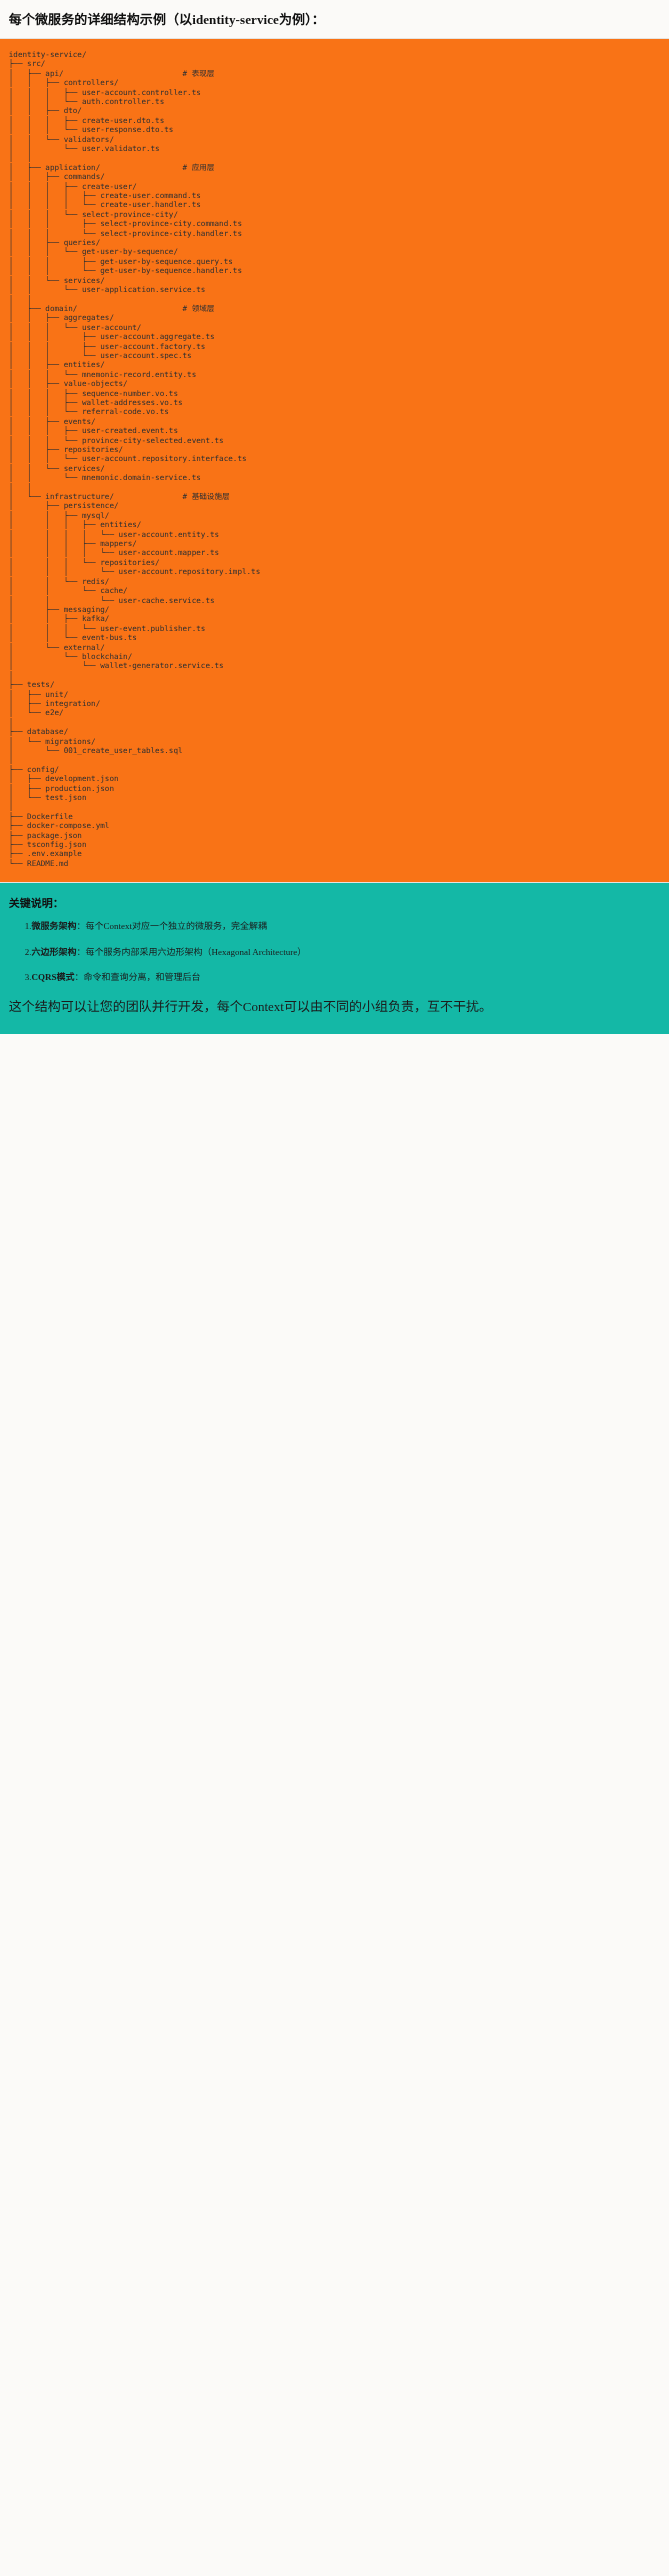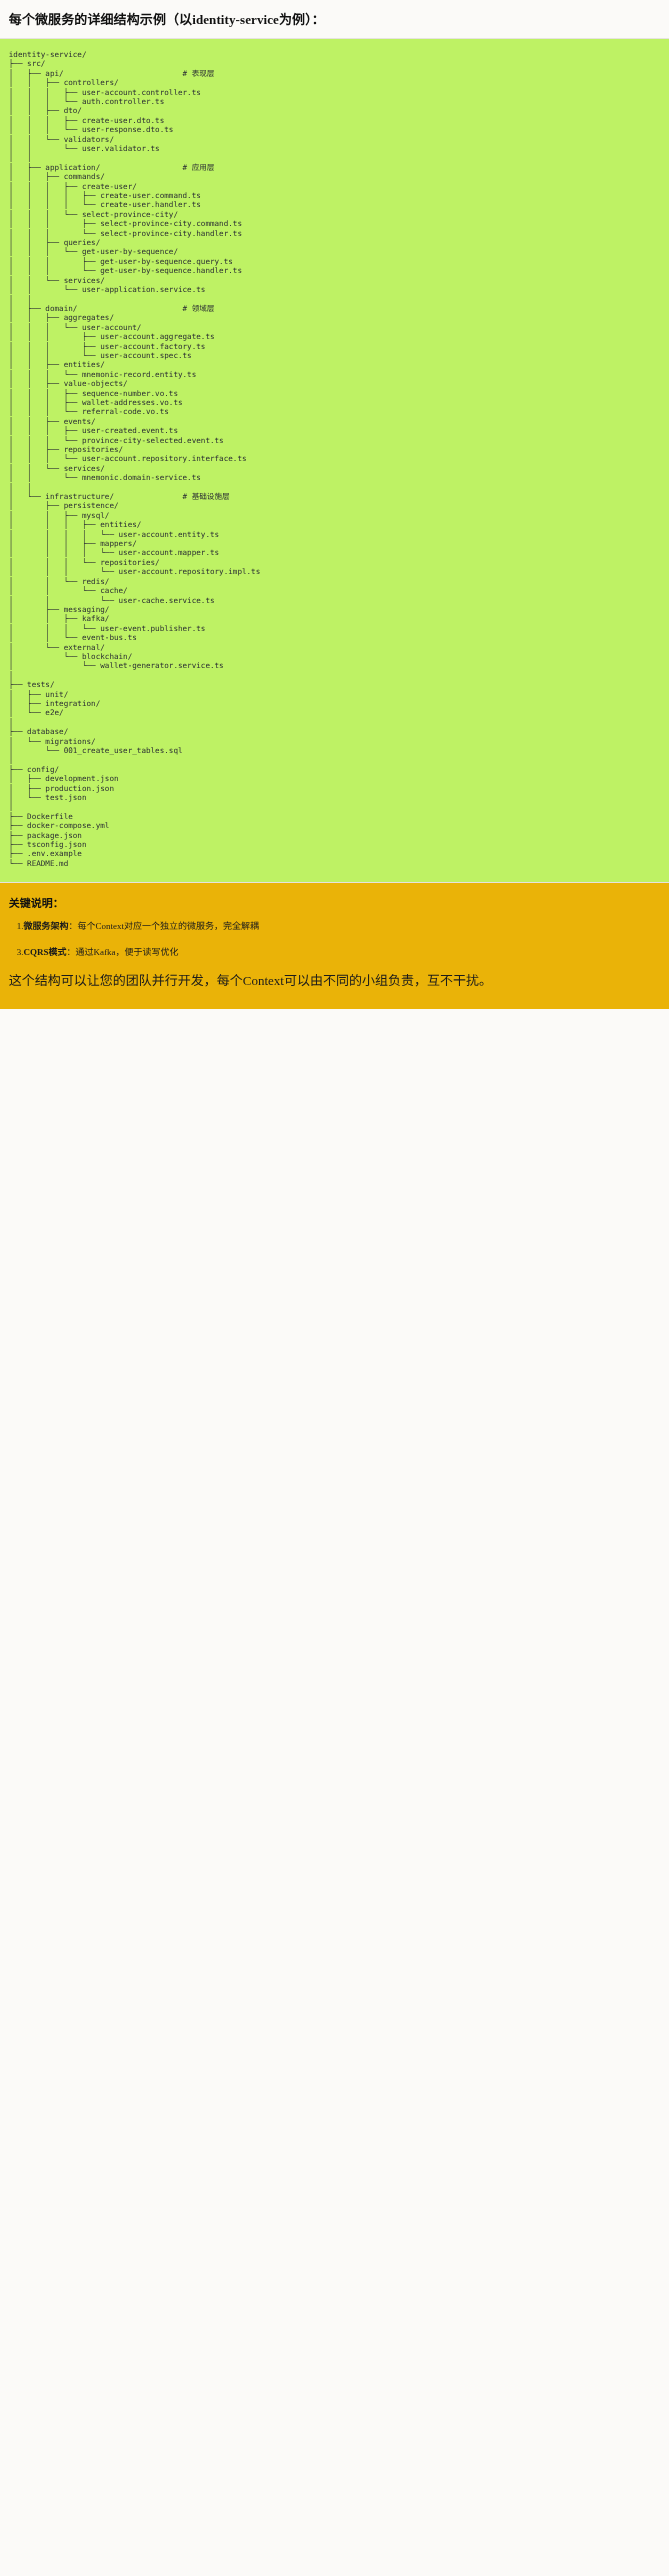--- a/index.html
+++ b/index.html
@@ -44,7 +44,7 @@
   .tree-block {
     padding: 11.3px 8.8px 13.8px 8.8px;
     border-bottom: 0.6px solid #e6e3df;
-    background: #bef264;
+    background: #f97316;
   }
   pre.tree {
     margin: 0;

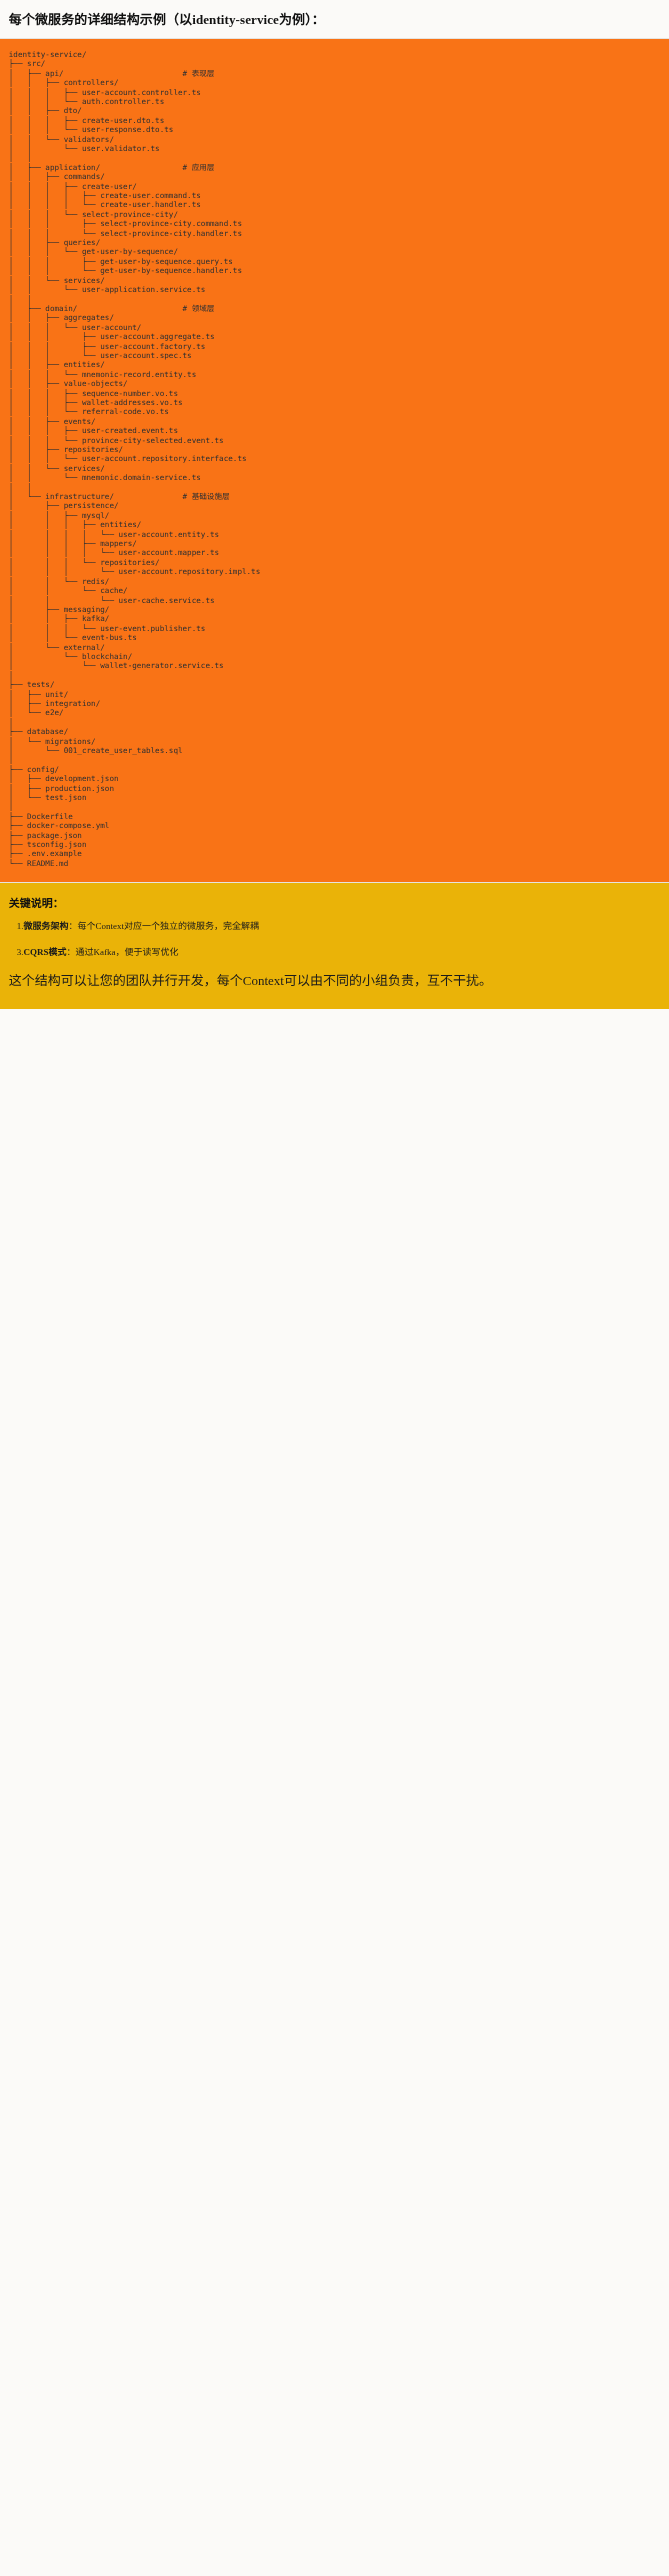--- a/index.html
+++ b/index.html
@@ -60,7 +60,7 @@
   
   .notes-block {
     padding: 12.5px 8.8px 16.3px 8.8px;
-    background: #eab308;
+    background: #14b8a6;
   }
   .notes-heading {
     margin: 0 0 10px 0;

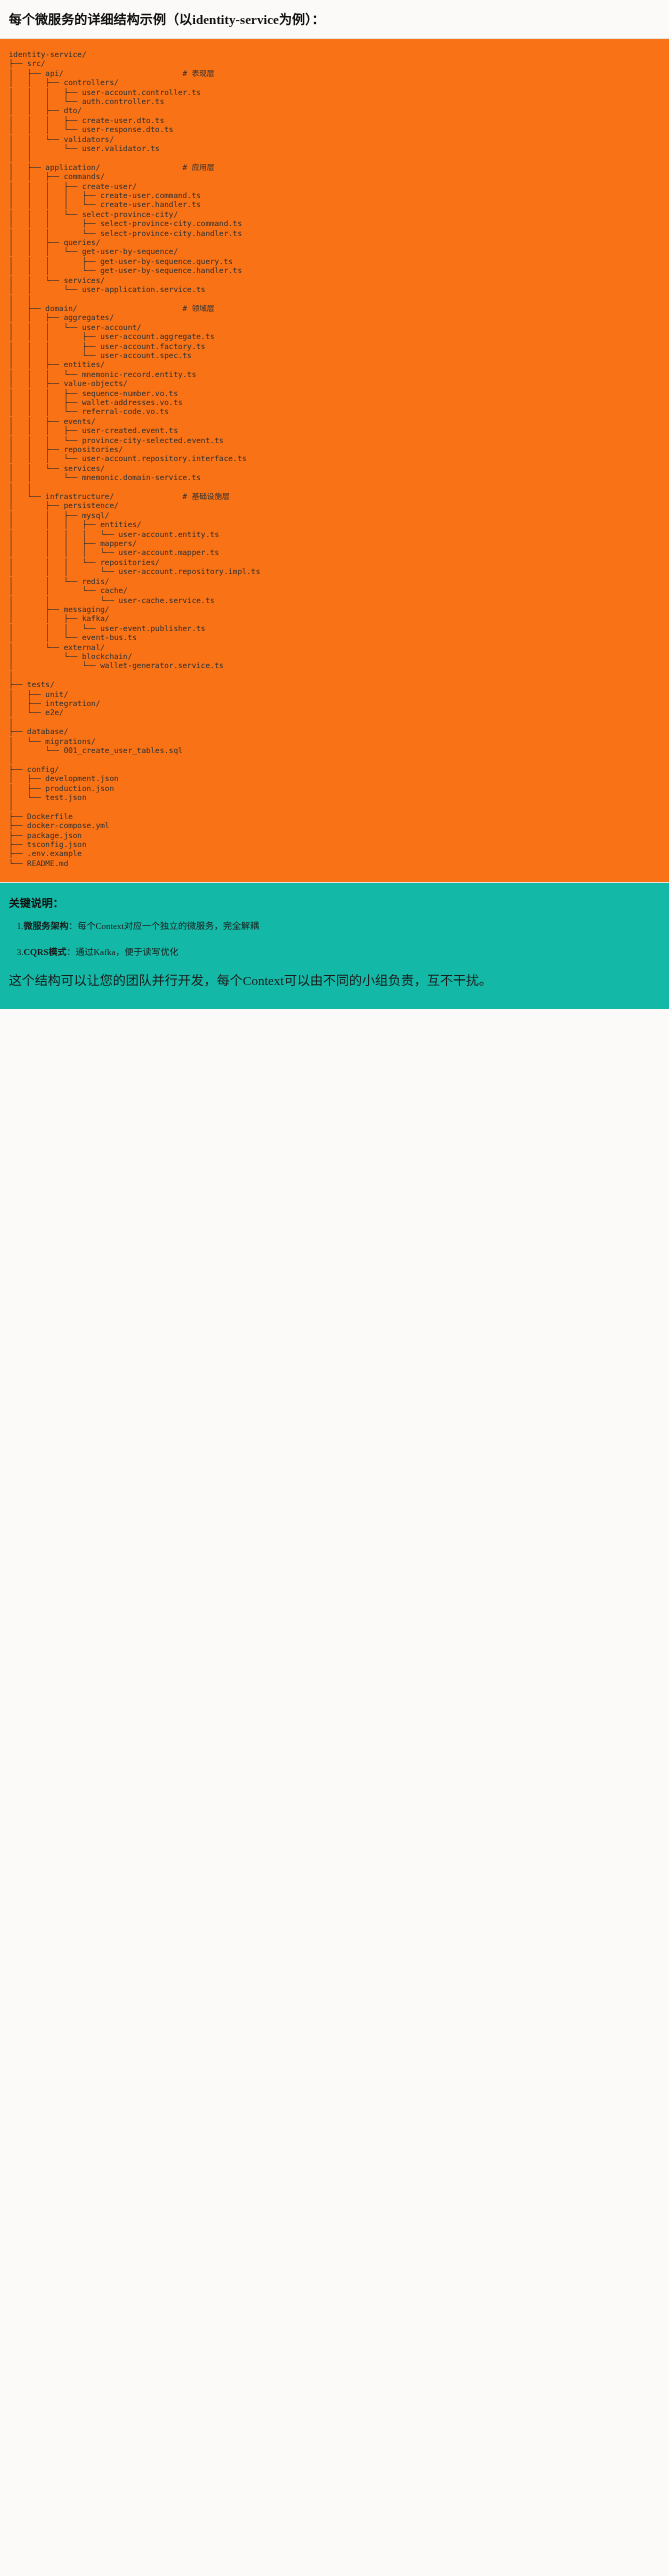--- a/index.html
+++ b/index.html
@@ -81,7 +81,7 @@
     font-size: 9px;
     line-height: 1.5;
     color: #1b1b1b;
-    margin: 0 0 12px 8px;
+    margin: 0 0 12px 16px;
     padding: 0;
   }
   ol.notes-list li .idx {

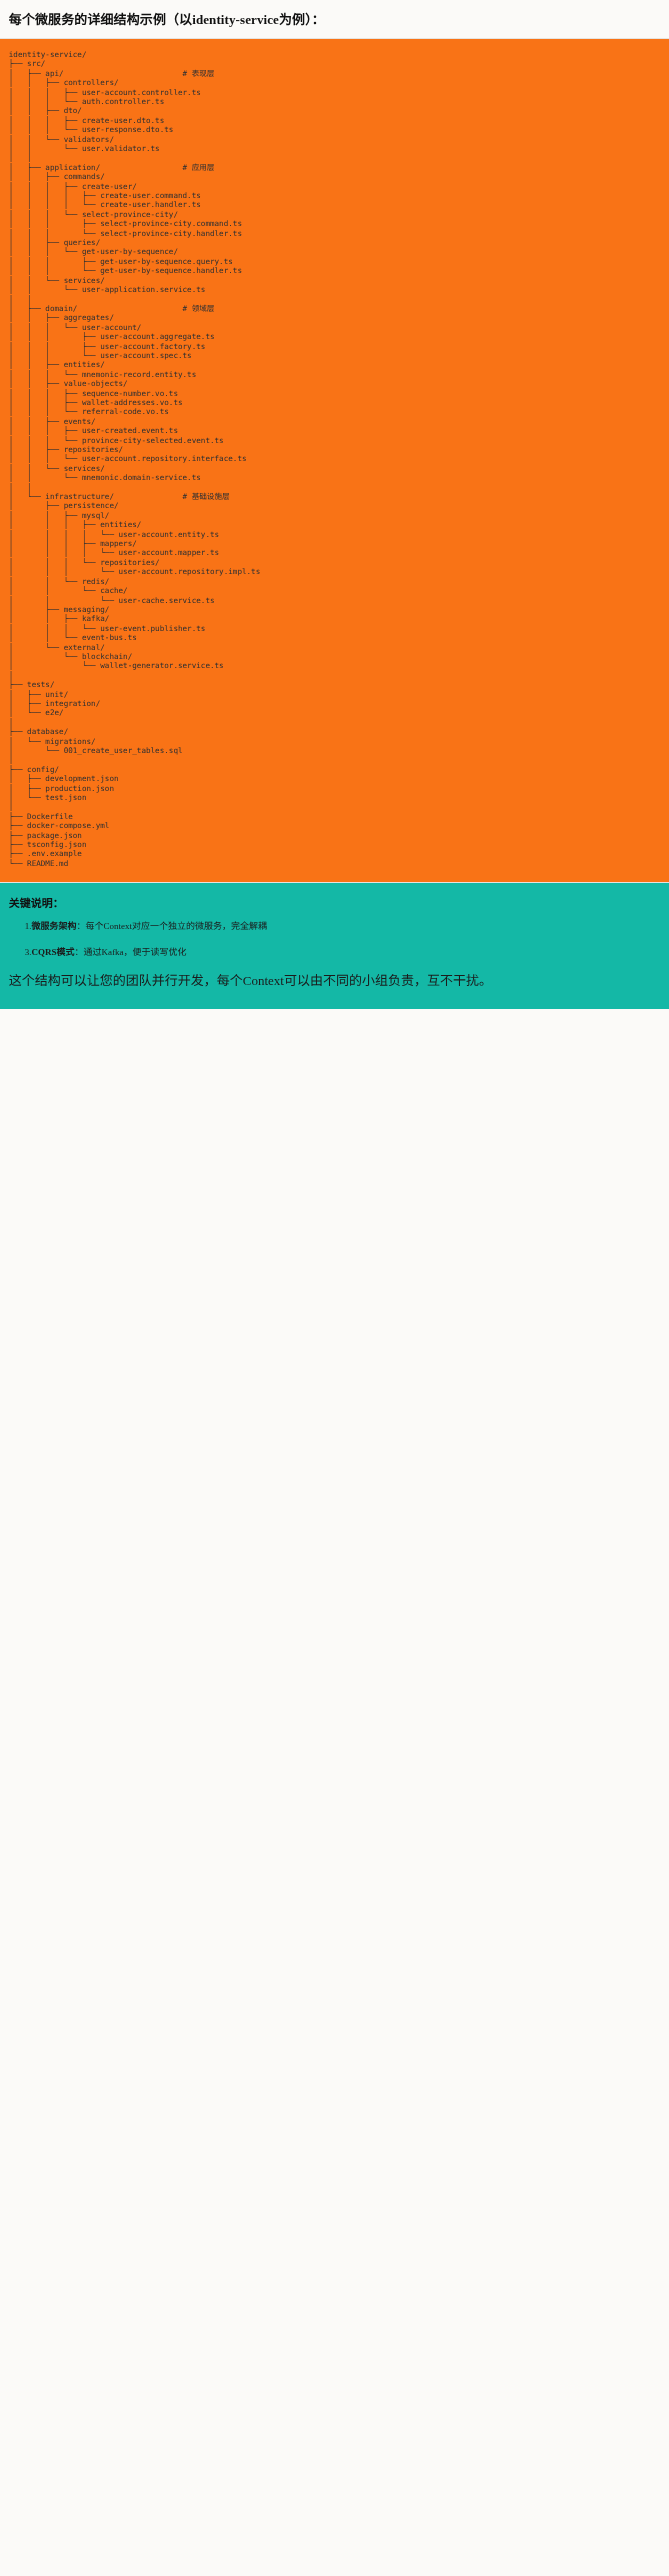--- a/index.html
+++ b/index.html
@@ -207,6 +207,9 @@
         <span class="idx">1.</span><span class="nkey">微服务架构</span><span class="nval">：</span><span class="nval">每个Context对应一个独立的微服务，完全解耦</span>
       </li>
       <li>
+        <span class="idx">2.</span><span class="nkey">六边形架构</span><span class="nval">：</span><span class="nval">每个服务内部采用六边形架构（Hexagonal Architecture）</span>
+      </li>
+      <li>
         <span class="idx">3.</span><span class="nkey">CQRS模式</span><span class="nval">：</span><span class="nval">通过Kafka，便于读写优化</span>
       </li>
     </ol>

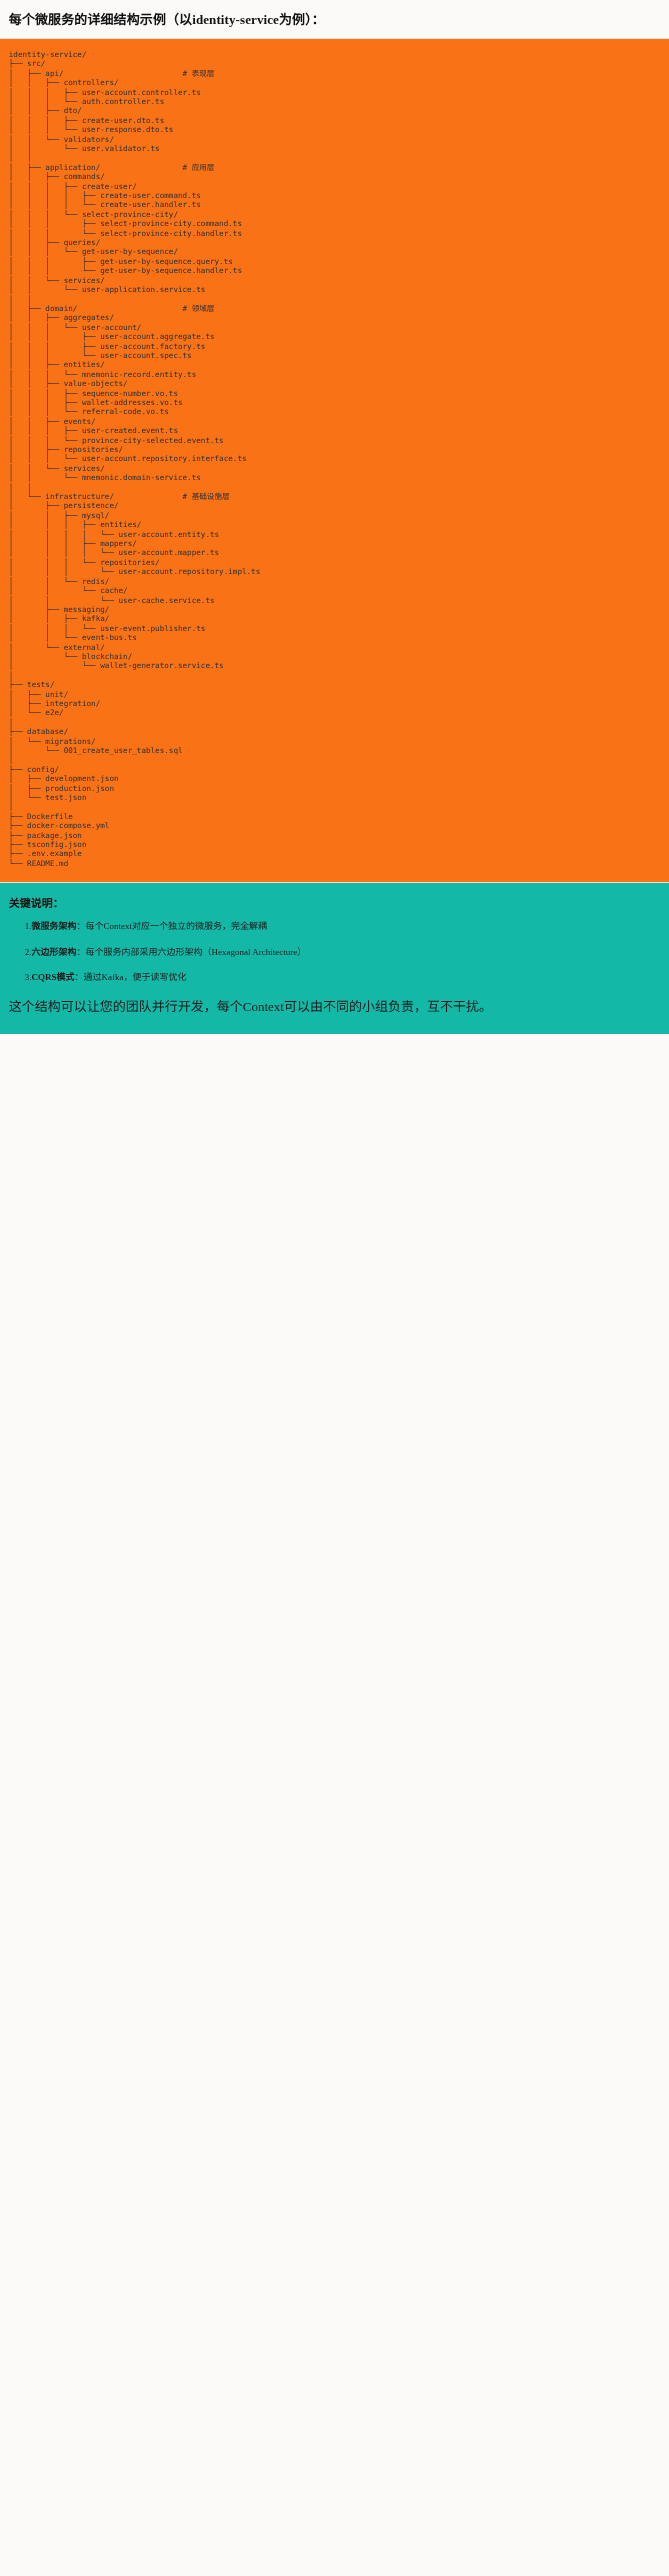--- a/index.html
+++ b/index.html
@@ -210,7 +210,7 @@
         <span class="idx">2.</span><span class="nkey">六边形架构</span><span class="nval">：</span><span class="nval">每个服务内部采用六边形架构（Hexagonal Architecture）</span>
       </li>
       <li>
-        <span class="idx">3.</span><span class="nkey">CQRS模式</span><span class="nval">：</span><span class="nval">通过Kafka，便于读写优化</span>
+        <span class="idx">3.</span><span class="nkey">CQRS模式</span><span class="nval">：</span><span class="nval">命令和查询分离，和管理后台</span>
       </li>
     </ol>
     <p class="closing">这个结构可以让您的团队并行开发，每个Context可以由不同的小组负责，互不干扰。</p>

